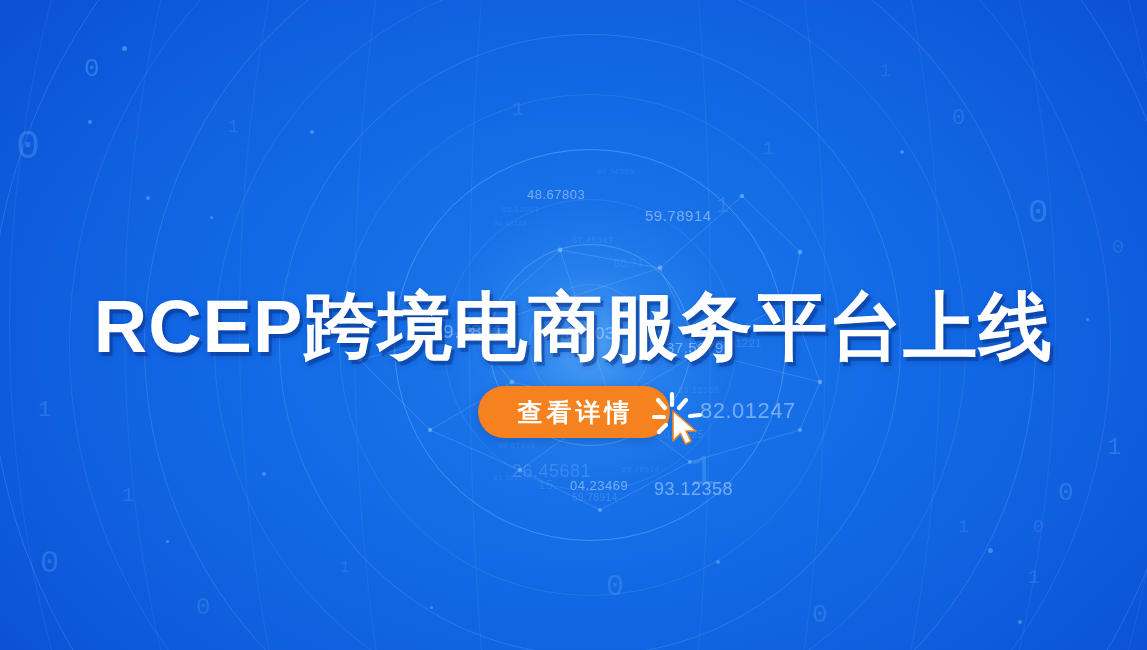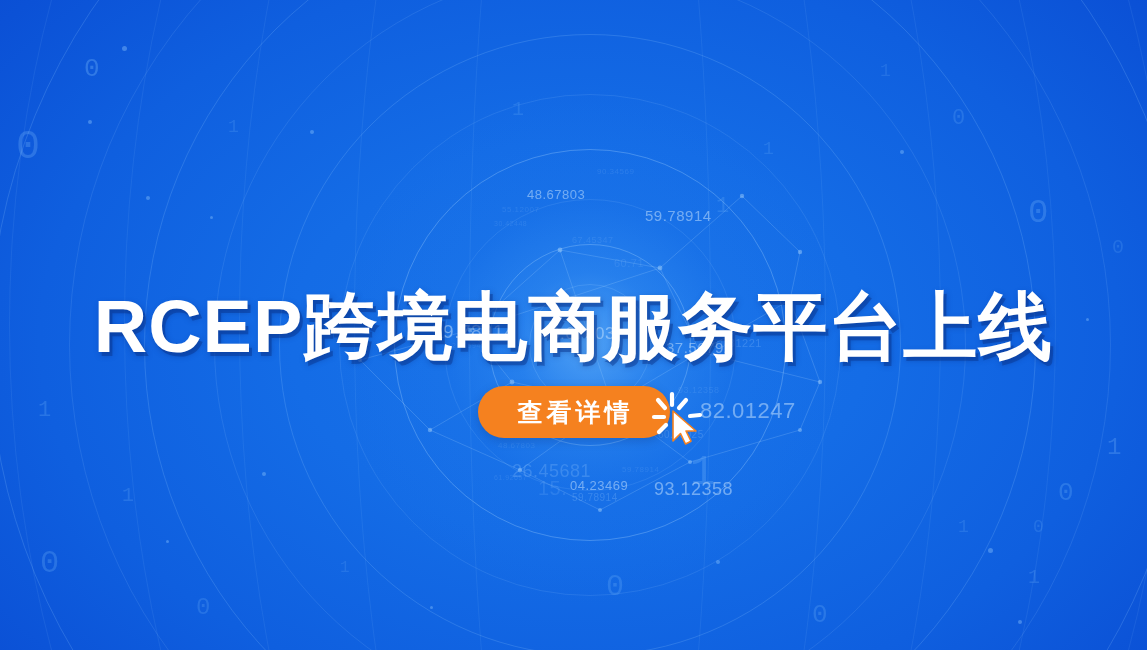--- a/index.html
+++ b/index.html
@@ -288,7 +288,7 @@
       <span class="decimal dim2" style="left: 678px; top: 386px; font-size: 9px;">93.12358</span>
       <span class="decimal dim2" style="left: 498px; top: 442px; font-size: 8px;">48.67803</span>
       <span class="decimal dim" style="left: 512px; top: 462px; font-size: 18px;">26.45681</span>
-      <span class="decimal dim2" style="left: 538px; top: 478px; font-size: 20px;">15.</span>
+      <span class="decimal dim2" style="left: 538px; top: 478px; font-size: 13px;">15.</span>
       <span class="decimal" style="left: 570px; top: 479px; font-size: 13px;">04.23469</span>
       <span class="decimal" style="left: 654px; top: 480px; font-size: 18px;">93.12358</span>
       <span class="decimal dim" style="left: 572px; top: 493px; font-size: 10px;">59.78914</span>

